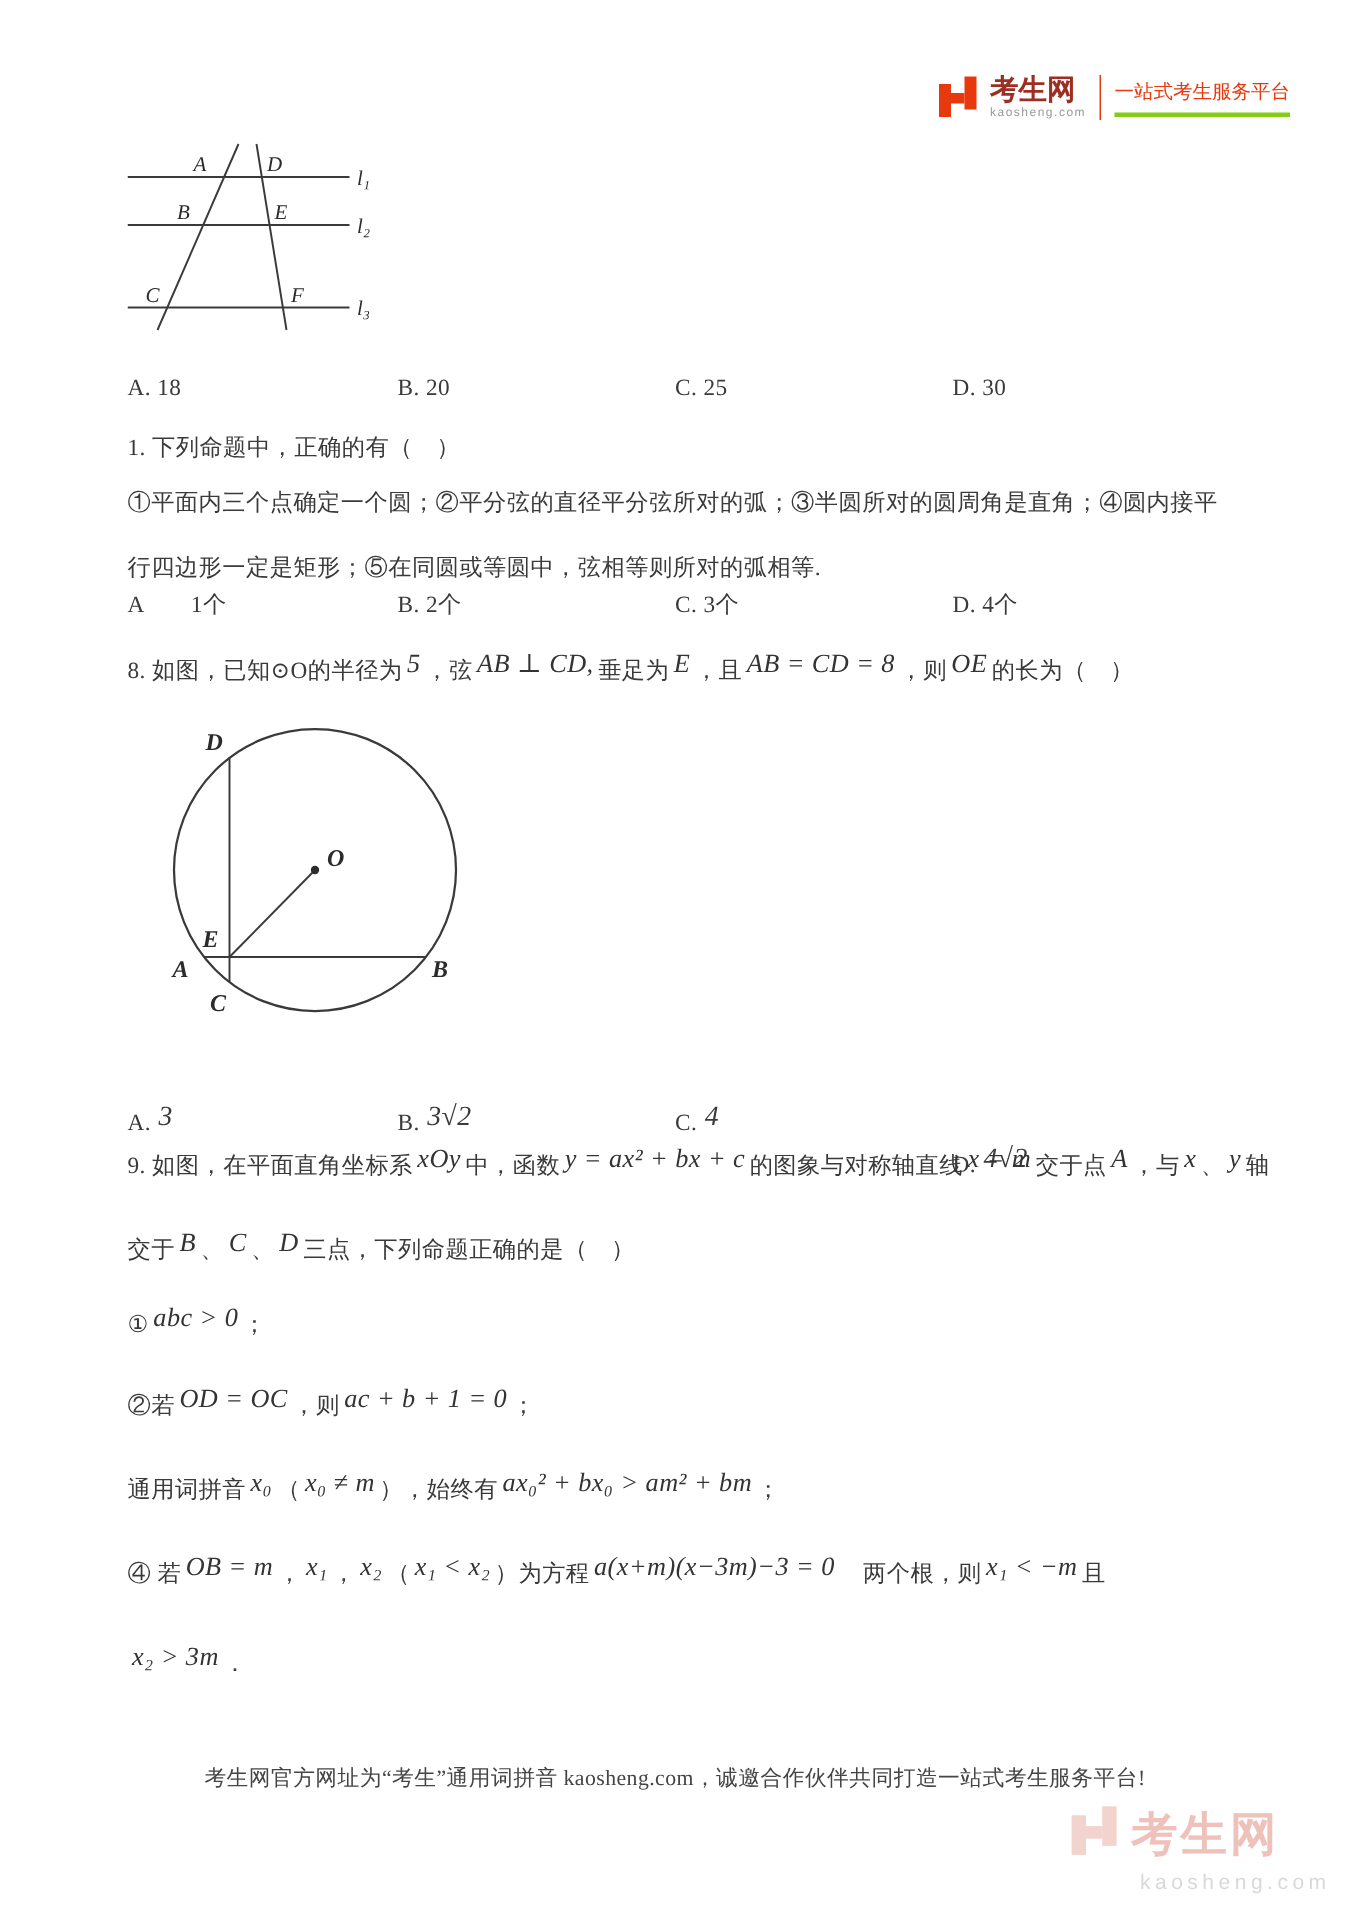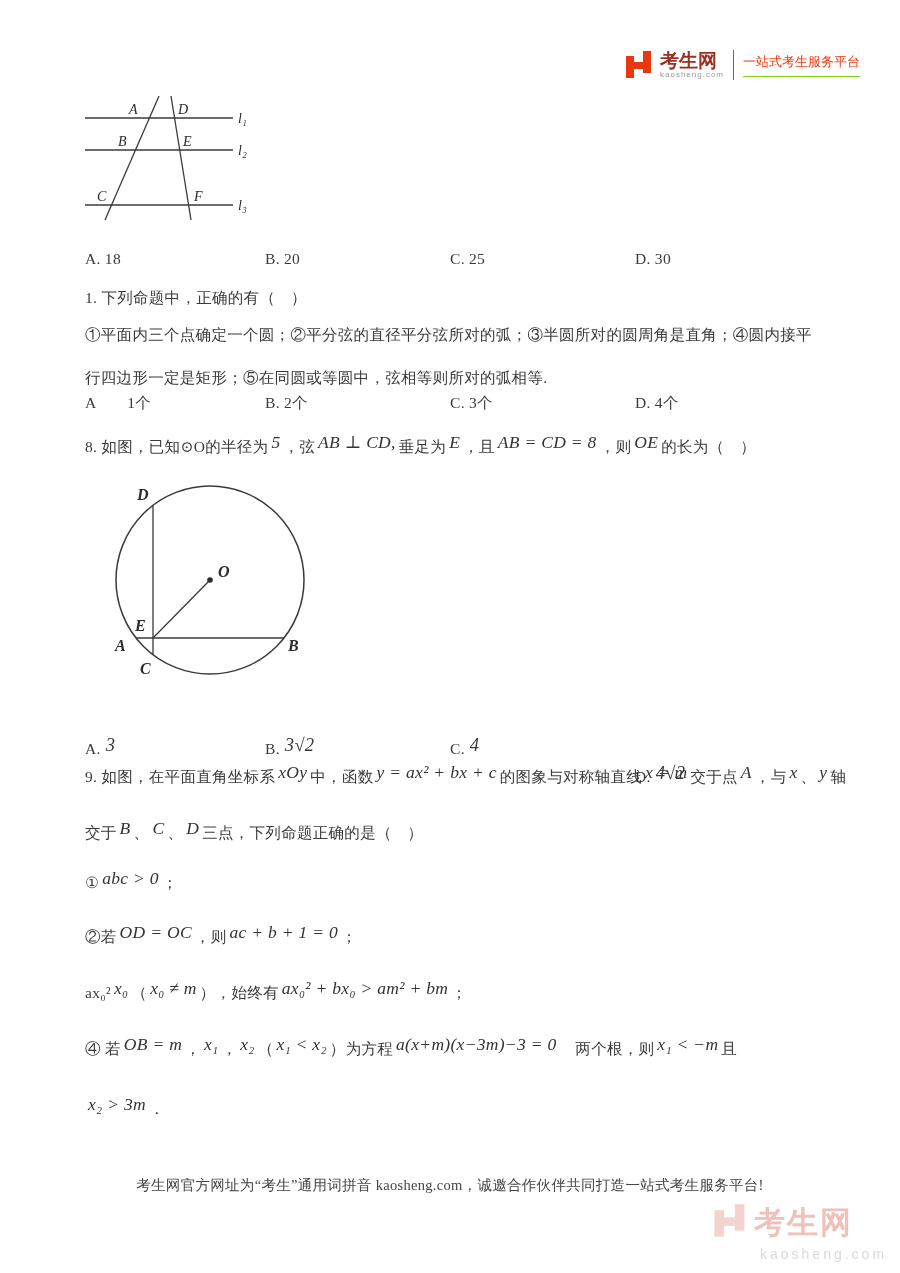--- a/index.html
+++ b/index.html
@@ -19,7 +19,7 @@
   .logo-domain { font-family:"Liberation Sans","DejaVu Sans",sans-serif; font-size:8px; color:#999; letter-spacing:1px; }
   .logo-sep { width:1px; height:30px; background:#e8380d; margin:0 9px; }
   .logo-tagline { font-family:"Liberation Sans","DejaVu Sans",sans-serif; font-size:13px; color:#e8380d;
-                  border-bottom:1px solid #84cc16; padding-bottom:5px; white-space:nowrap; }
+                  border-bottom:3px solid #84cc16; padding-bottom:5px; white-space:nowrap; }
 
   
   .fig-lines  { position:absolute; left:85px;  top:90px; }

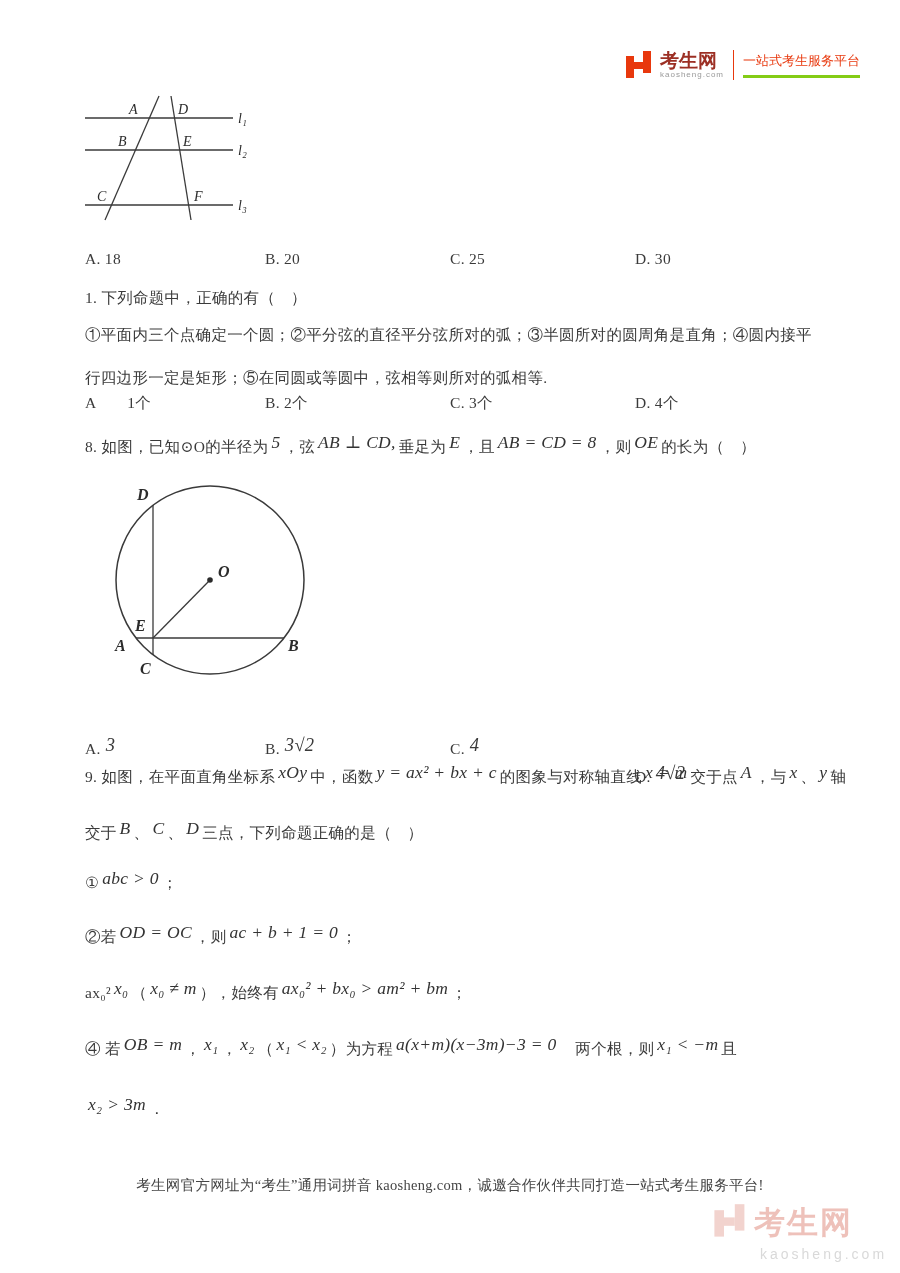--- a/index.html
+++ b/index.html
@@ -137,7 +137,7 @@
   <div class="line" style="top:822px;"><span class="seg-text">交于</span><span class="seg-math">B</span><span class="seg-text">、</span><span class="seg-math">C</span><span class="seg-text">、</span><span class="seg-math">D</span><span class="seg-text">三点，下列命题正确的是（　）</span></div>
   <div class="line" style="top:872px;"><span class="seg-text">①</span><span class="seg-math">abc &gt; 0</span><span class="seg-text">；</span></div>
   <div class="line" style="top:926px;"><span class="seg-text">②若</span><span class="seg-math">OD = OC</span><span class="seg-text">，则</span><span class="seg-math">ac + b + 1 = 0</span><span class="seg-text">；</span></div>
-  <div class="line" style="top:982px;"><span class="seg-text">ax₀²</span><span class="seg-math">x₀</span><span class="seg-text">（</span><span class="seg-math">x₀ ≠ m</span><span class="seg-text">），始终有</span><span class="seg-math">ax₀² + bx₀ &gt; am² + bm</span><span class="seg-text">；</span></div>
+  <div class="line" style="top:982px;"><span class="seg-text">通用词拼音</span><span class="seg-math">x₀</span><span class="seg-text">（</span><span class="seg-math">x₀ ≠ m</span><span class="seg-text">），始终有</span><span class="seg-math">ax₀² + bx₀ &gt; am² + bm</span><span class="seg-text">；</span></div>
   <div class="line" style="top:1038px;"><span class="seg-text">④ 若</span><span class="seg-math">OB = m</span><span class="seg-text">，</span><span class="seg-math">x₁</span><span class="seg-text">，</span><span class="seg-math">x₂</span><span class="seg-text">（</span><span class="seg-math">x₁ &lt; x₂</span><span class="seg-text">）为方程</span><span class="seg-math">a(x+m)(x−3m)−3 = 0</span><span class="seg-text">　两个根，则</span><span class="seg-math">x₁ &lt; −m</span><span class="seg-text">且</span></div>
   <div class="line" style="top:1098px;"><span class="seg-math">x₂ &gt; 3m</span><span class="seg-text">．</span></div>
 

